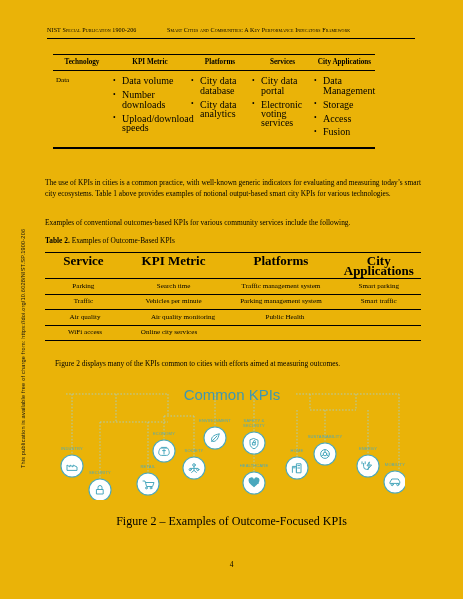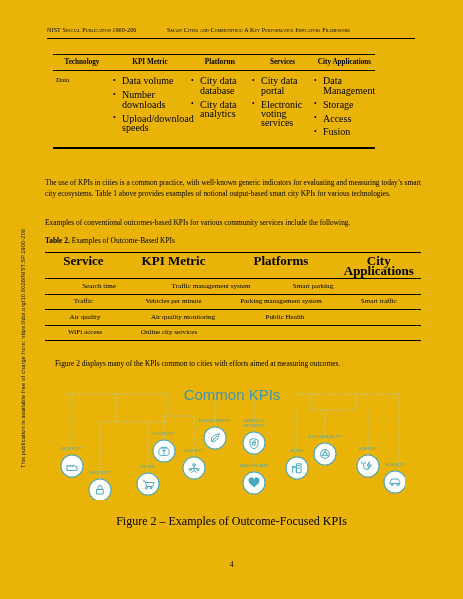--- a/index.html
+++ b/index.html
@@ -237,6 +237,7 @@
     <div class="hline-thick"></div>
 
     <div class="t2-row">
+      <div class="d1">Parking</div>
       <div class="d2">Search time</div>
       <div class="d3">Traffic management system</div>
       <div class="d4">Smart parking</div>

